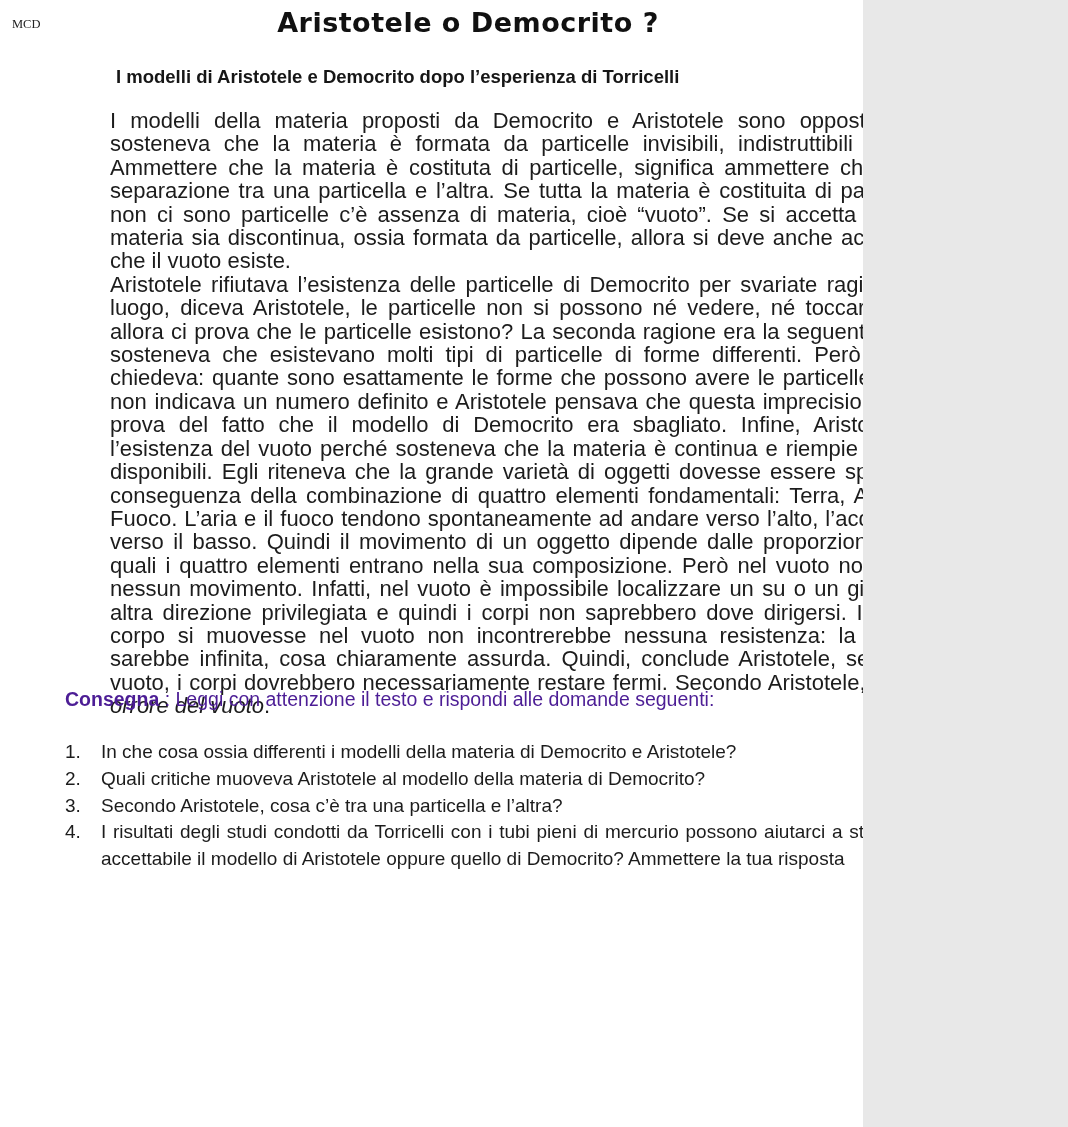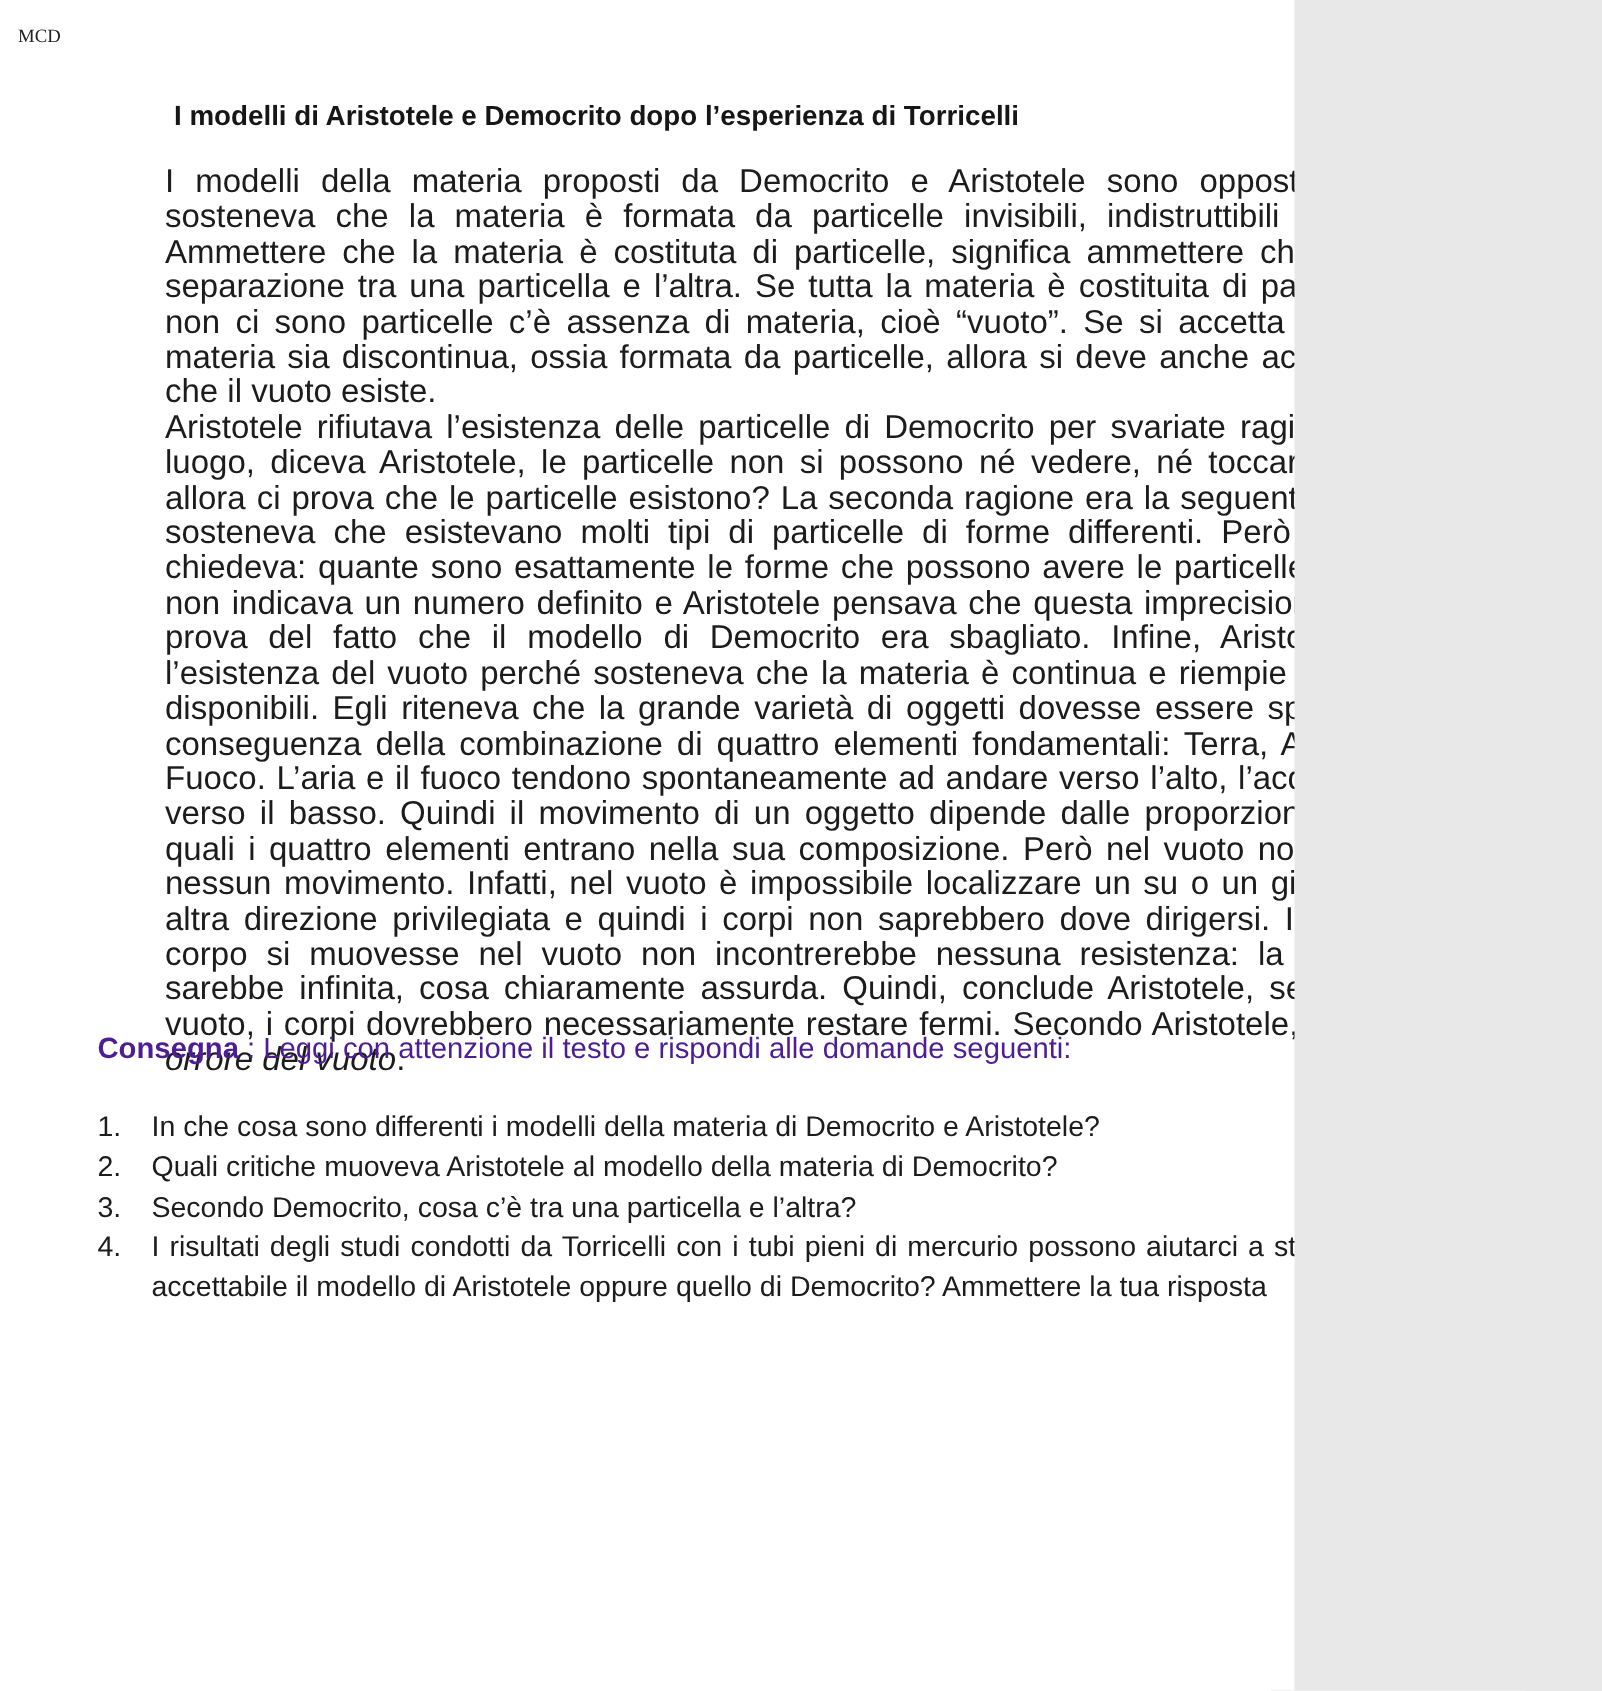--- a/index.html
+++ b/index.html
@@ -86,6 +86,7 @@
 
   <div class="corner corner-left">MCD</div>
 
+  <h1 class="title">Aristotele o Democrito ?</h1>
 
   <div class="corner corner-right">MCI</div>
 

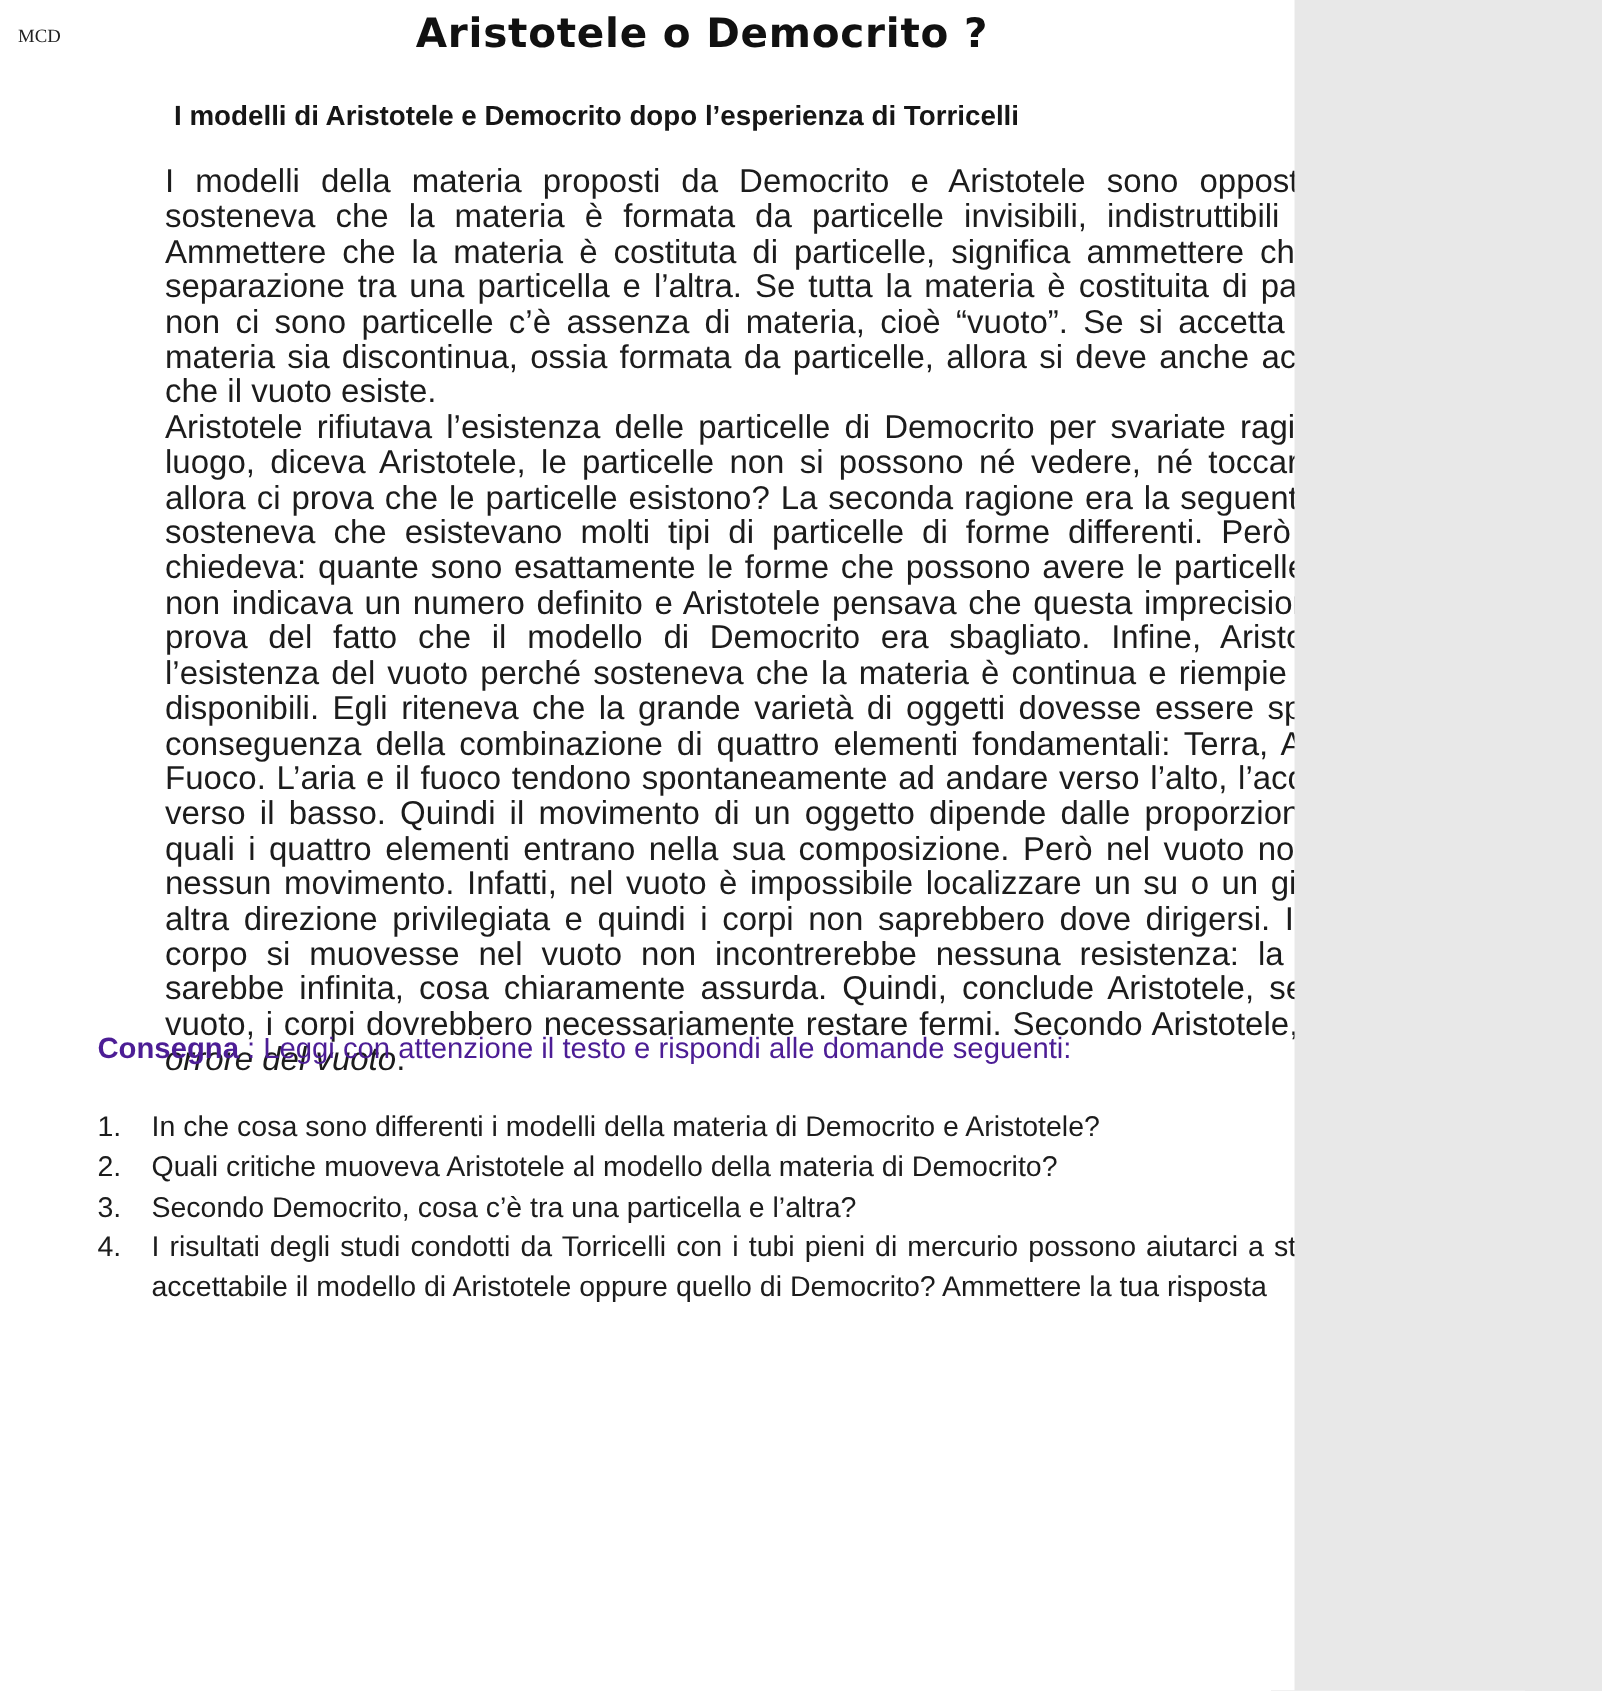--- a/index.html
+++ b/index.html
@@ -102,7 +102,7 @@
   <ol class="questions">
     <li>
       <span class="qnum">1.</span>
-      <span class="qtext">In che cosa sono differenti i modelli della materia di Democrito e Aristotele?</span>
+      <span class="qtext">In che cosa ossia differenti i modelli della materia di Democrito e Aristotele?</span>
     </li>
     <li>
       <span class="qnum">2.</span>

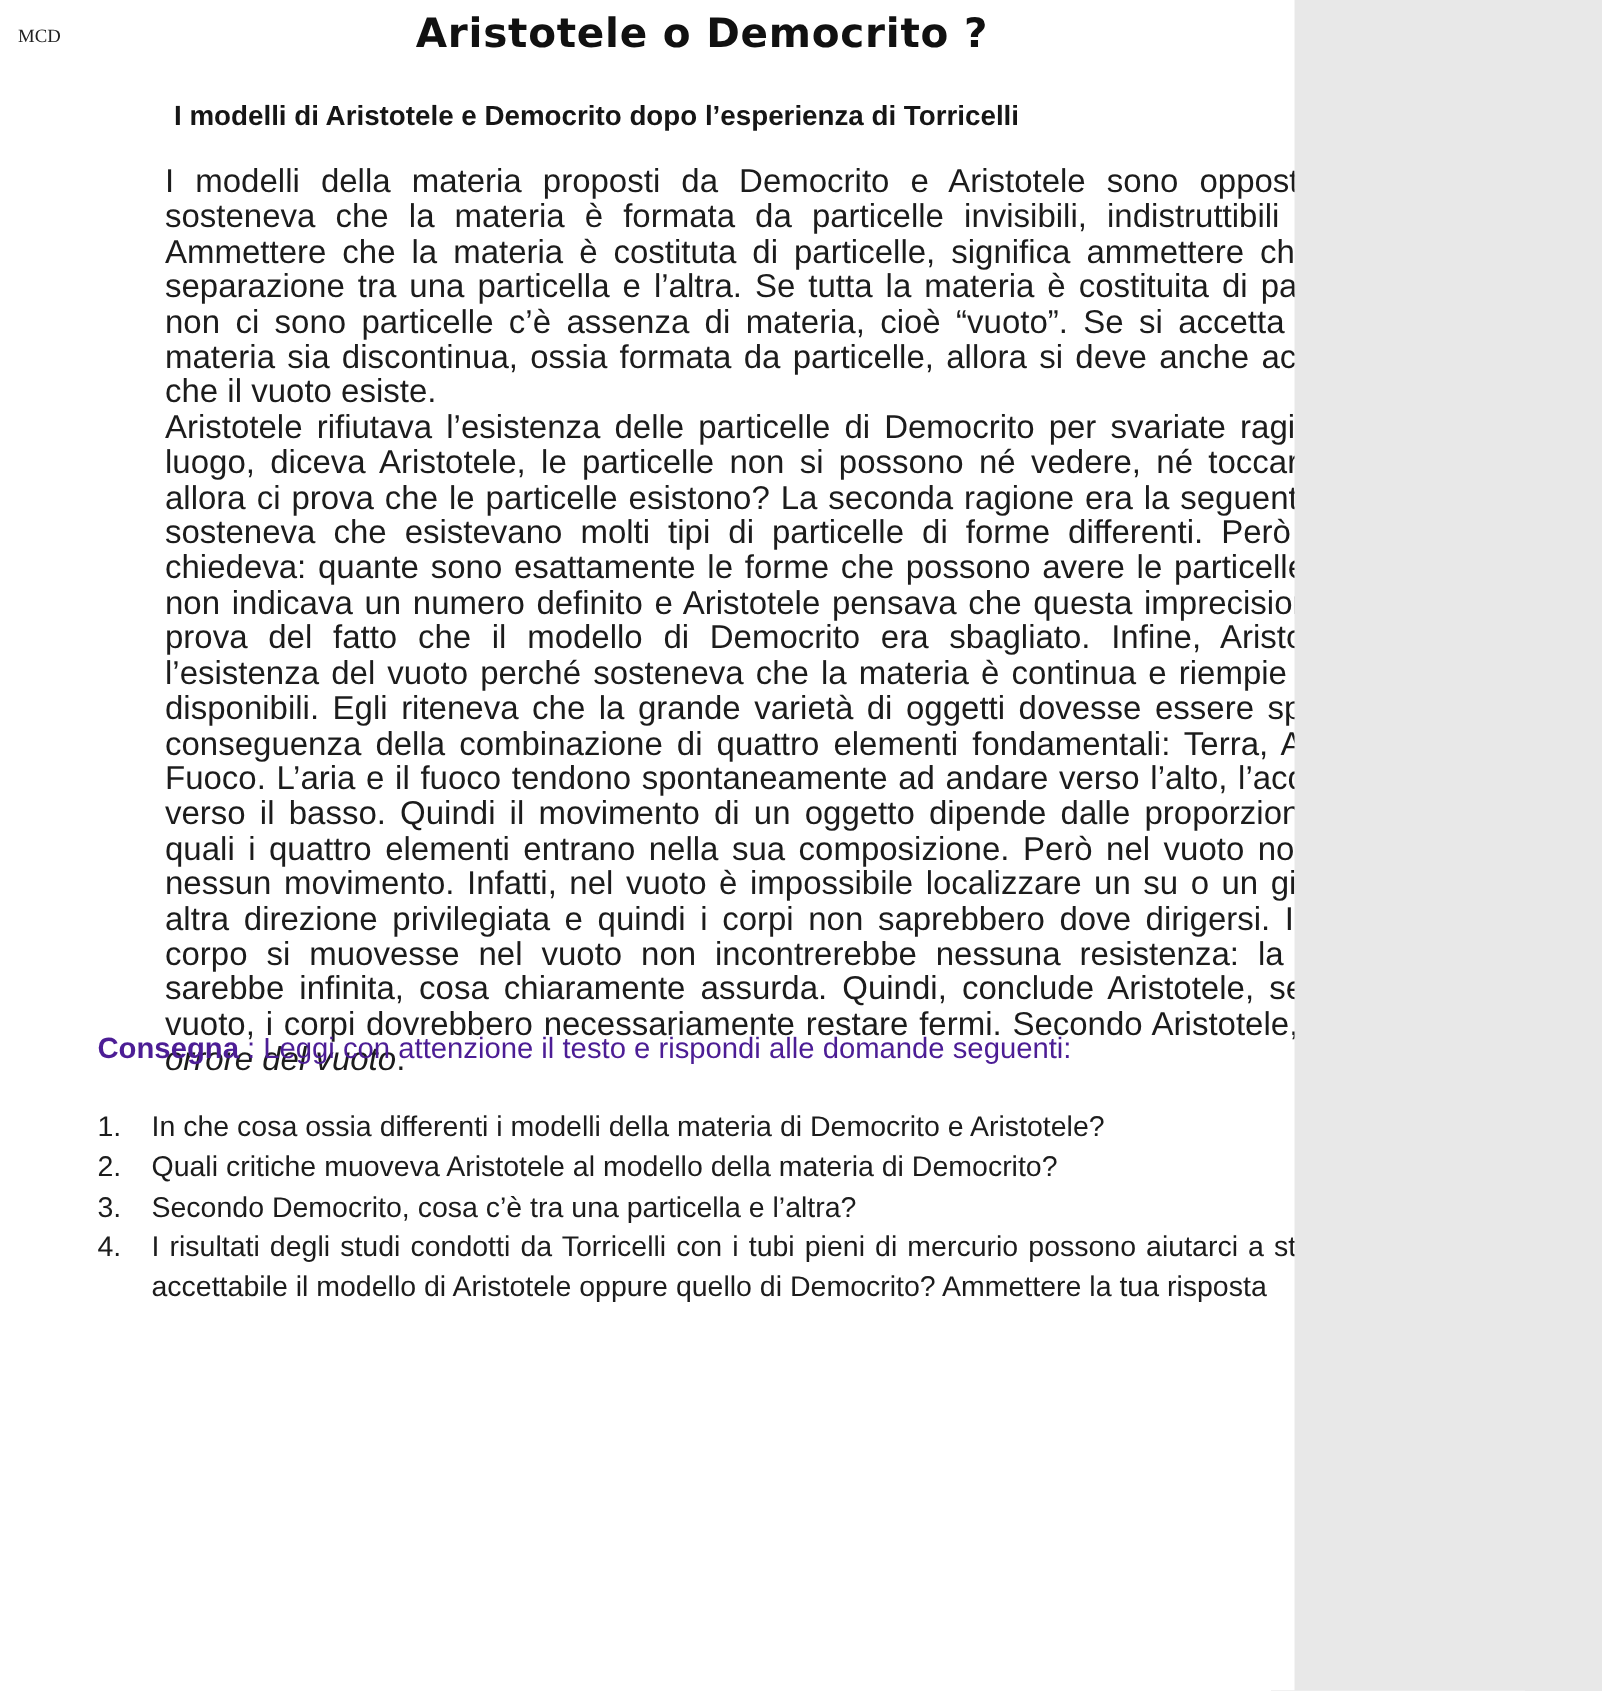--- a/index.html
+++ b/index.html
@@ -110,7 +110,7 @@
     </li>
     <li>
       <span class="qnum">3.</span>
-      <span class="qtext">Secondo Democrito, cosa c’è tra una particella e l’altra?</span>
+      <span class="qtext">Secondo Aristotele, cosa c’è tra una particella e l’altra?</span>
     </li>
     <li>
       <span class="qnum">4.</span>

